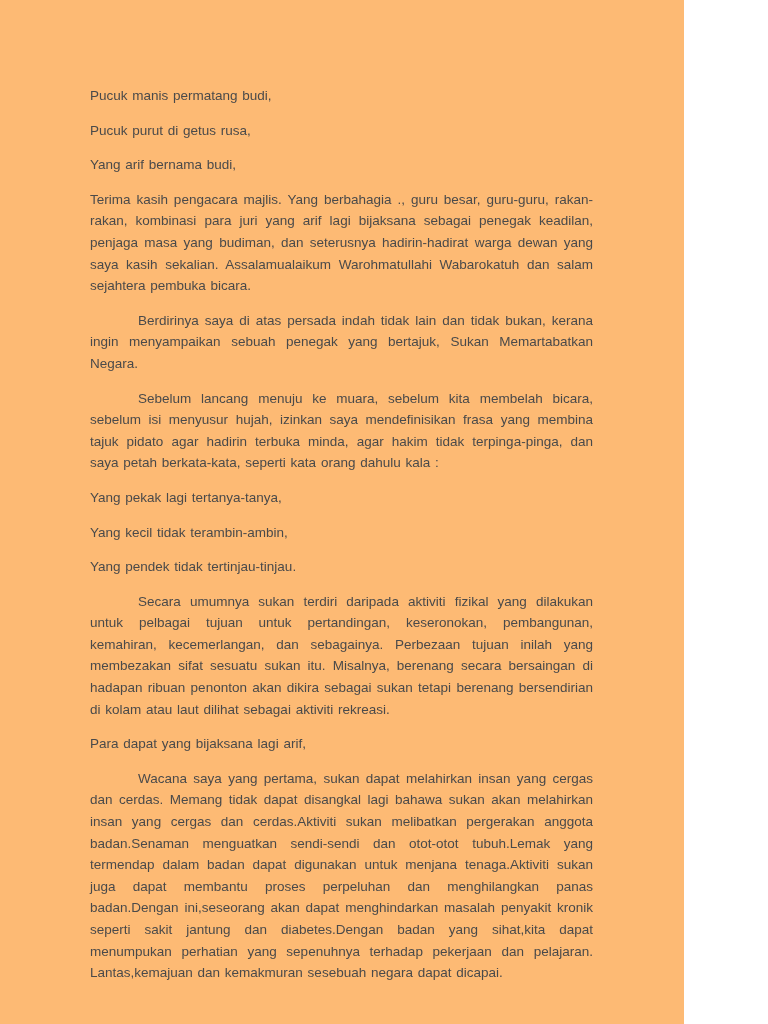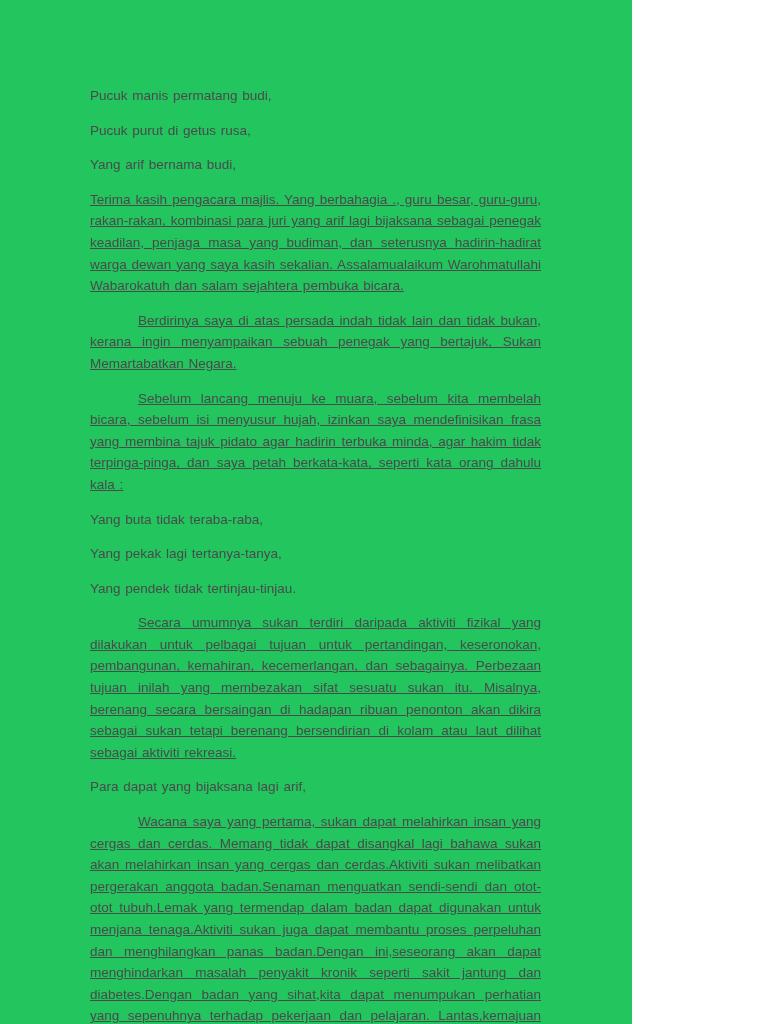--- a/index.html
+++ b/index.html
@@ -15,9 +15,9 @@
   }
   .page {
     box-sizing: border-box;
-    width: 632px;
+    width: 684px;
     height: 1024px;
-    background: #22c55e;
+    background: #fdba74;
     padding: 85px 91px 30px 90px;
   }
   .doc-body p {

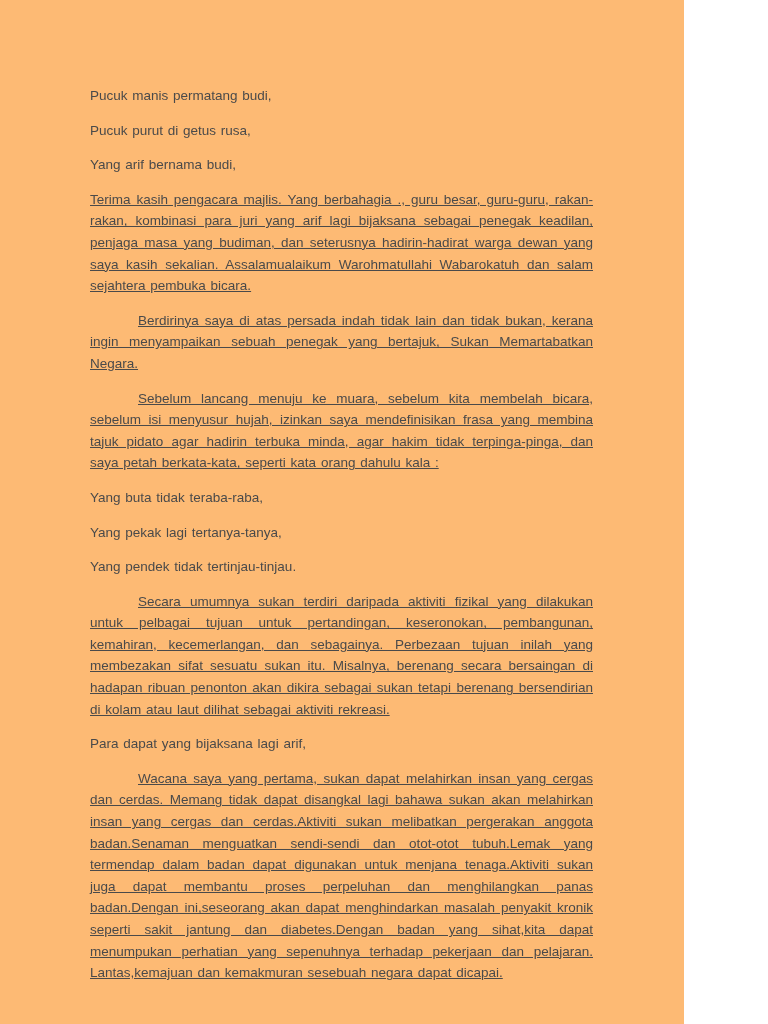--- a/index.html
+++ b/index.html
@@ -29,7 +29,6 @@
   }
   .doc-body p.para {
     text-align: justify;
-    text-decoration: underline;
   }
   .doc-body p.indent {
     text-indent: 48px;

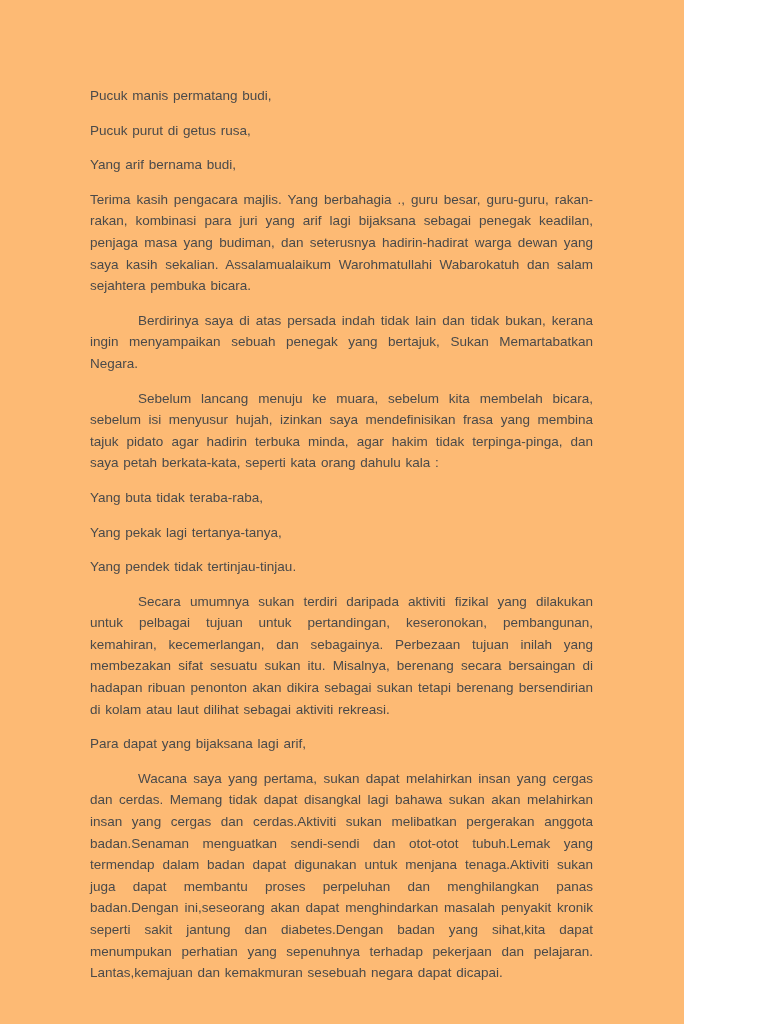--- a/index.html
+++ b/index.html
@@ -48,7 +48,6 @@
       <p class="para">Terima kasih pengacara majlis. Yang berbahagia ., guru besar, guru-guru, rakan-rakan, kombinasi para juri yang arif lagi bijaksana sebagai penegak keadilan, penjaga masa yang budiman, dan seterusnya hadirin-hadirat warga dewan yang saya kasih sekalian. Assalamualaikum Warohmatullahi Wabarokatuh dan salam sejahtera pembuka bicara.</p>
       <p class="para indent">Berdirinya saya di atas persada indah tidak lain dan tidak bukan, kerana ingin menyampaikan sebuah penegak yang bertajuk, Sukan Memartabatkan Negara.</p>
       <p class="para indent">Sebelum lancang menuju ke muara, sebelum kita membelah bicara, sebelum isi menyusur hujah, izinkan saya mendefinisikan frasa yang membina tajuk pidato agar hadirin terbuka minda, agar hakim tidak terpinga-pinga, dan saya petah berkata-kata, seperti kata orang dahulu kala :</p>
-      <p class="line">Yang buta tidak teraba-raba,</p>
       <p class="line">Yang pekak lagi tertanya-tanya,</p>
       <p class="line">Yang pendek tidak tertinjau-tinjau.</p>
       <p class="para indent">Secara umumnya sukan terdiri daripada aktiviti fizikal yang dilakukan untuk pelbagai tujuan untuk pertandingan, keseronokan, pembangunan, kemahiran, kecemerlangan, dan sebagainya. Perbezaan tujuan inilah yang membezakan sifat sesuatu sukan itu. Misalnya, berenang secara bersaingan di hadapan ribuan penonton akan dikira sebagai sukan tetapi berenang bersendirian di kolam atau laut dilihat sebagai aktiviti rekreasi.</p>

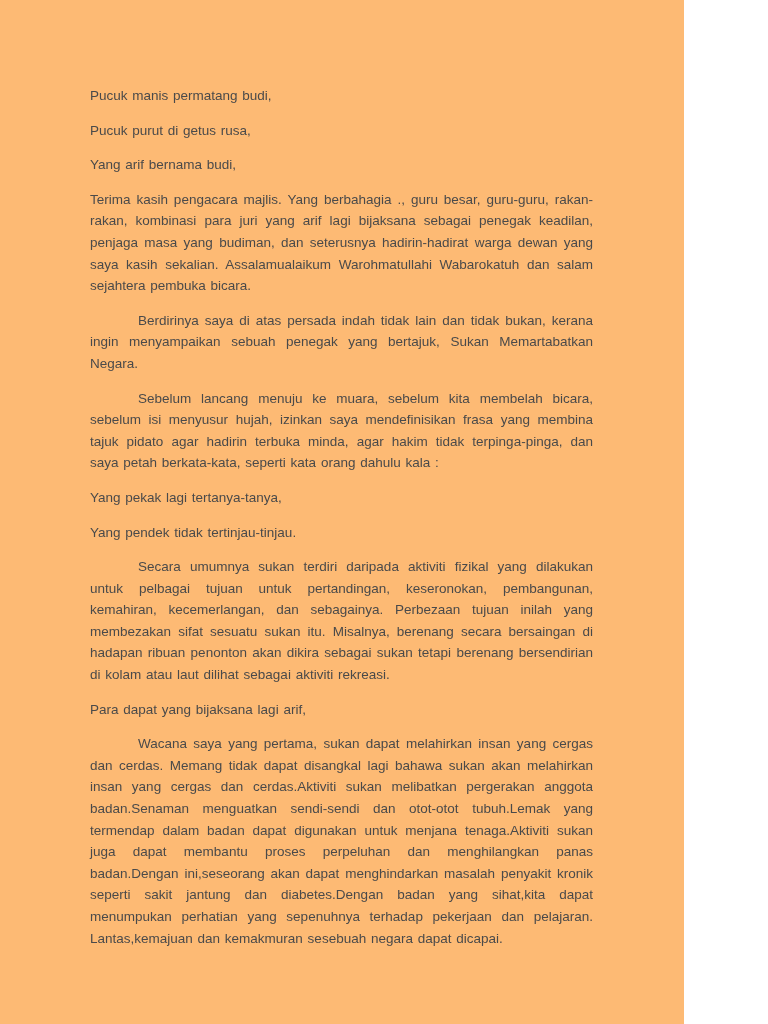--- a/index.html
+++ b/index.html
@@ -49,6 +49,7 @@
       <p class="para indent">Berdirinya saya di atas persada indah tidak lain dan tidak bukan, kerana ingin menyampaikan sebuah penegak yang bertajuk, Sukan Memartabatkan Negara.</p>
       <p class="para indent">Sebelum lancang menuju ke muara, sebelum kita membelah bicara, sebelum isi menyusur hujah, izinkan saya mendefinisikan frasa yang membina tajuk pidato agar hadirin terbuka minda, agar hakim tidak terpinga-pinga, dan saya petah berkata-kata, seperti kata orang dahulu kala :</p>
       <p class="line">Yang pekak lagi tertanya-tanya,</p>
+      <p class="line">Yang kecil tidak terambin-ambin,</p>
       <p class="line">Yang pendek tidak tertinjau-tinjau.</p>
       <p class="para indent">Secara umumnya sukan terdiri daripada aktiviti fizikal yang dilakukan untuk pelbagai tujuan untuk pertandingan, keseronokan, pembangunan, kemahiran, kecemerlangan, dan sebagainya. Perbezaan tujuan inilah yang membezakan sifat sesuatu sukan itu. Misalnya, berenang secara bersaingan di hadapan ribuan penonton akan dikira sebagai sukan tetapi berenang bersendirian di kolam atau laut dilihat sebagai aktiviti rekreasi.</p>
       <p class="line">Para dapat yang bijaksana lagi arif,</p>

